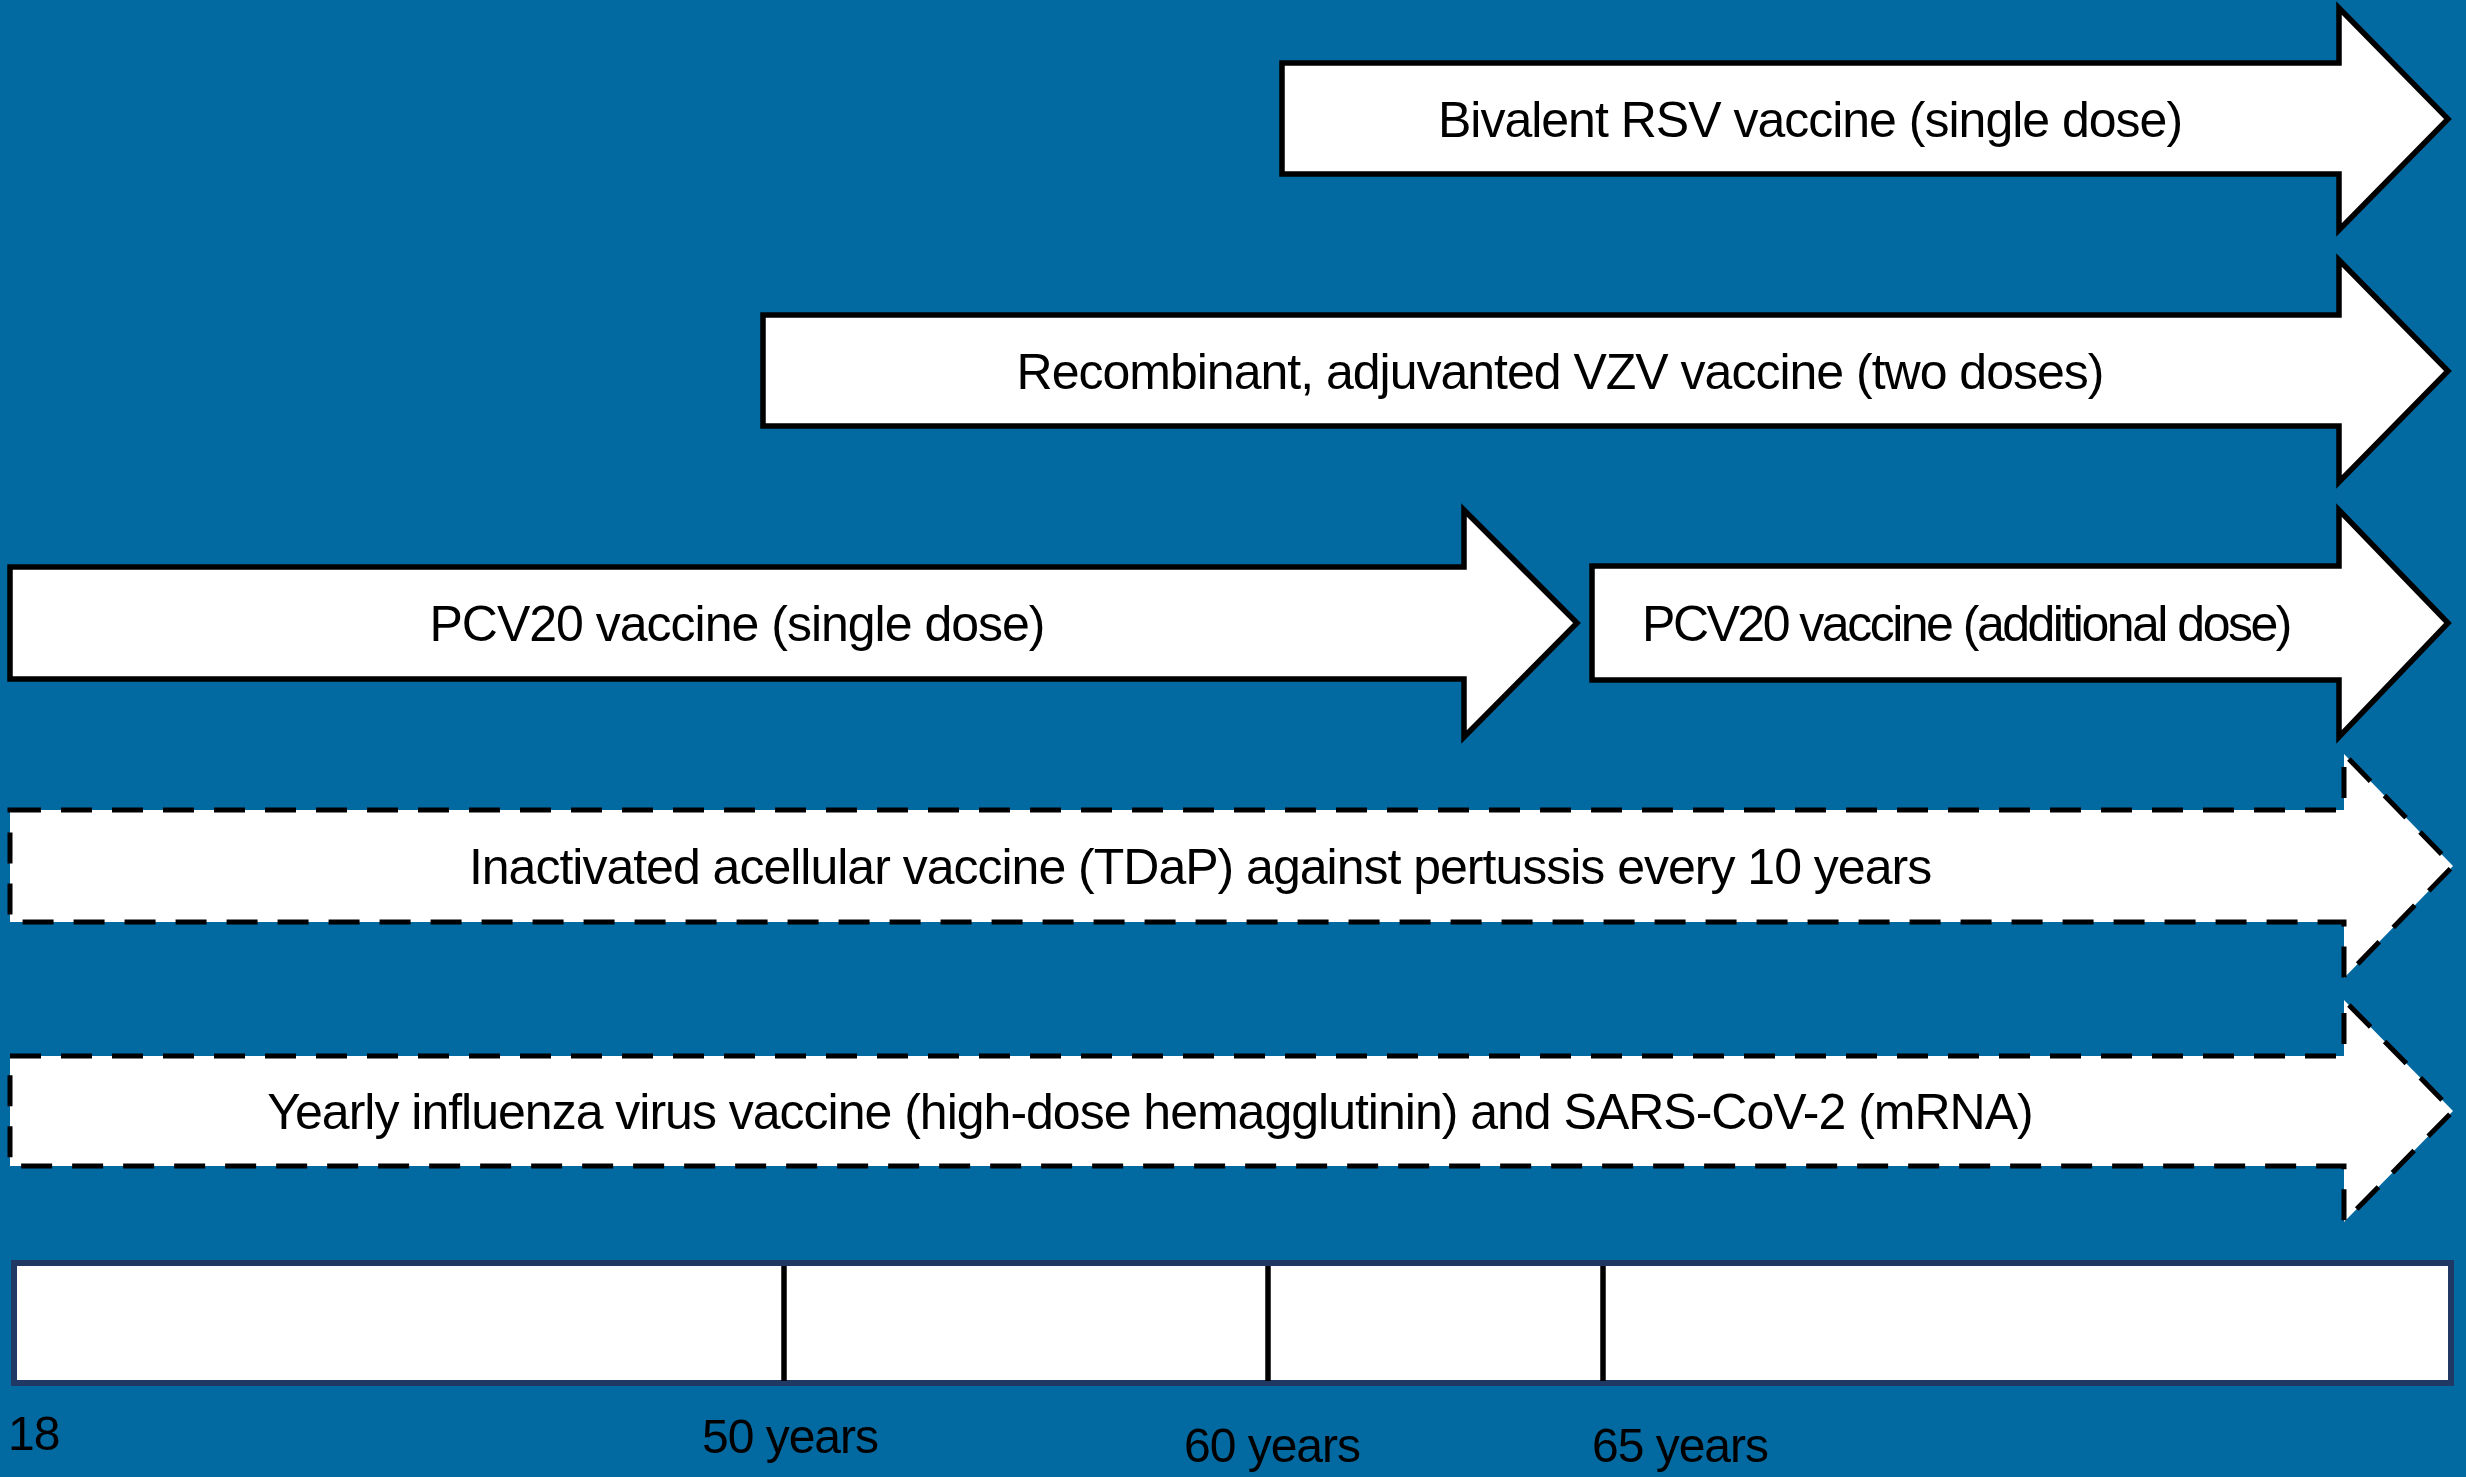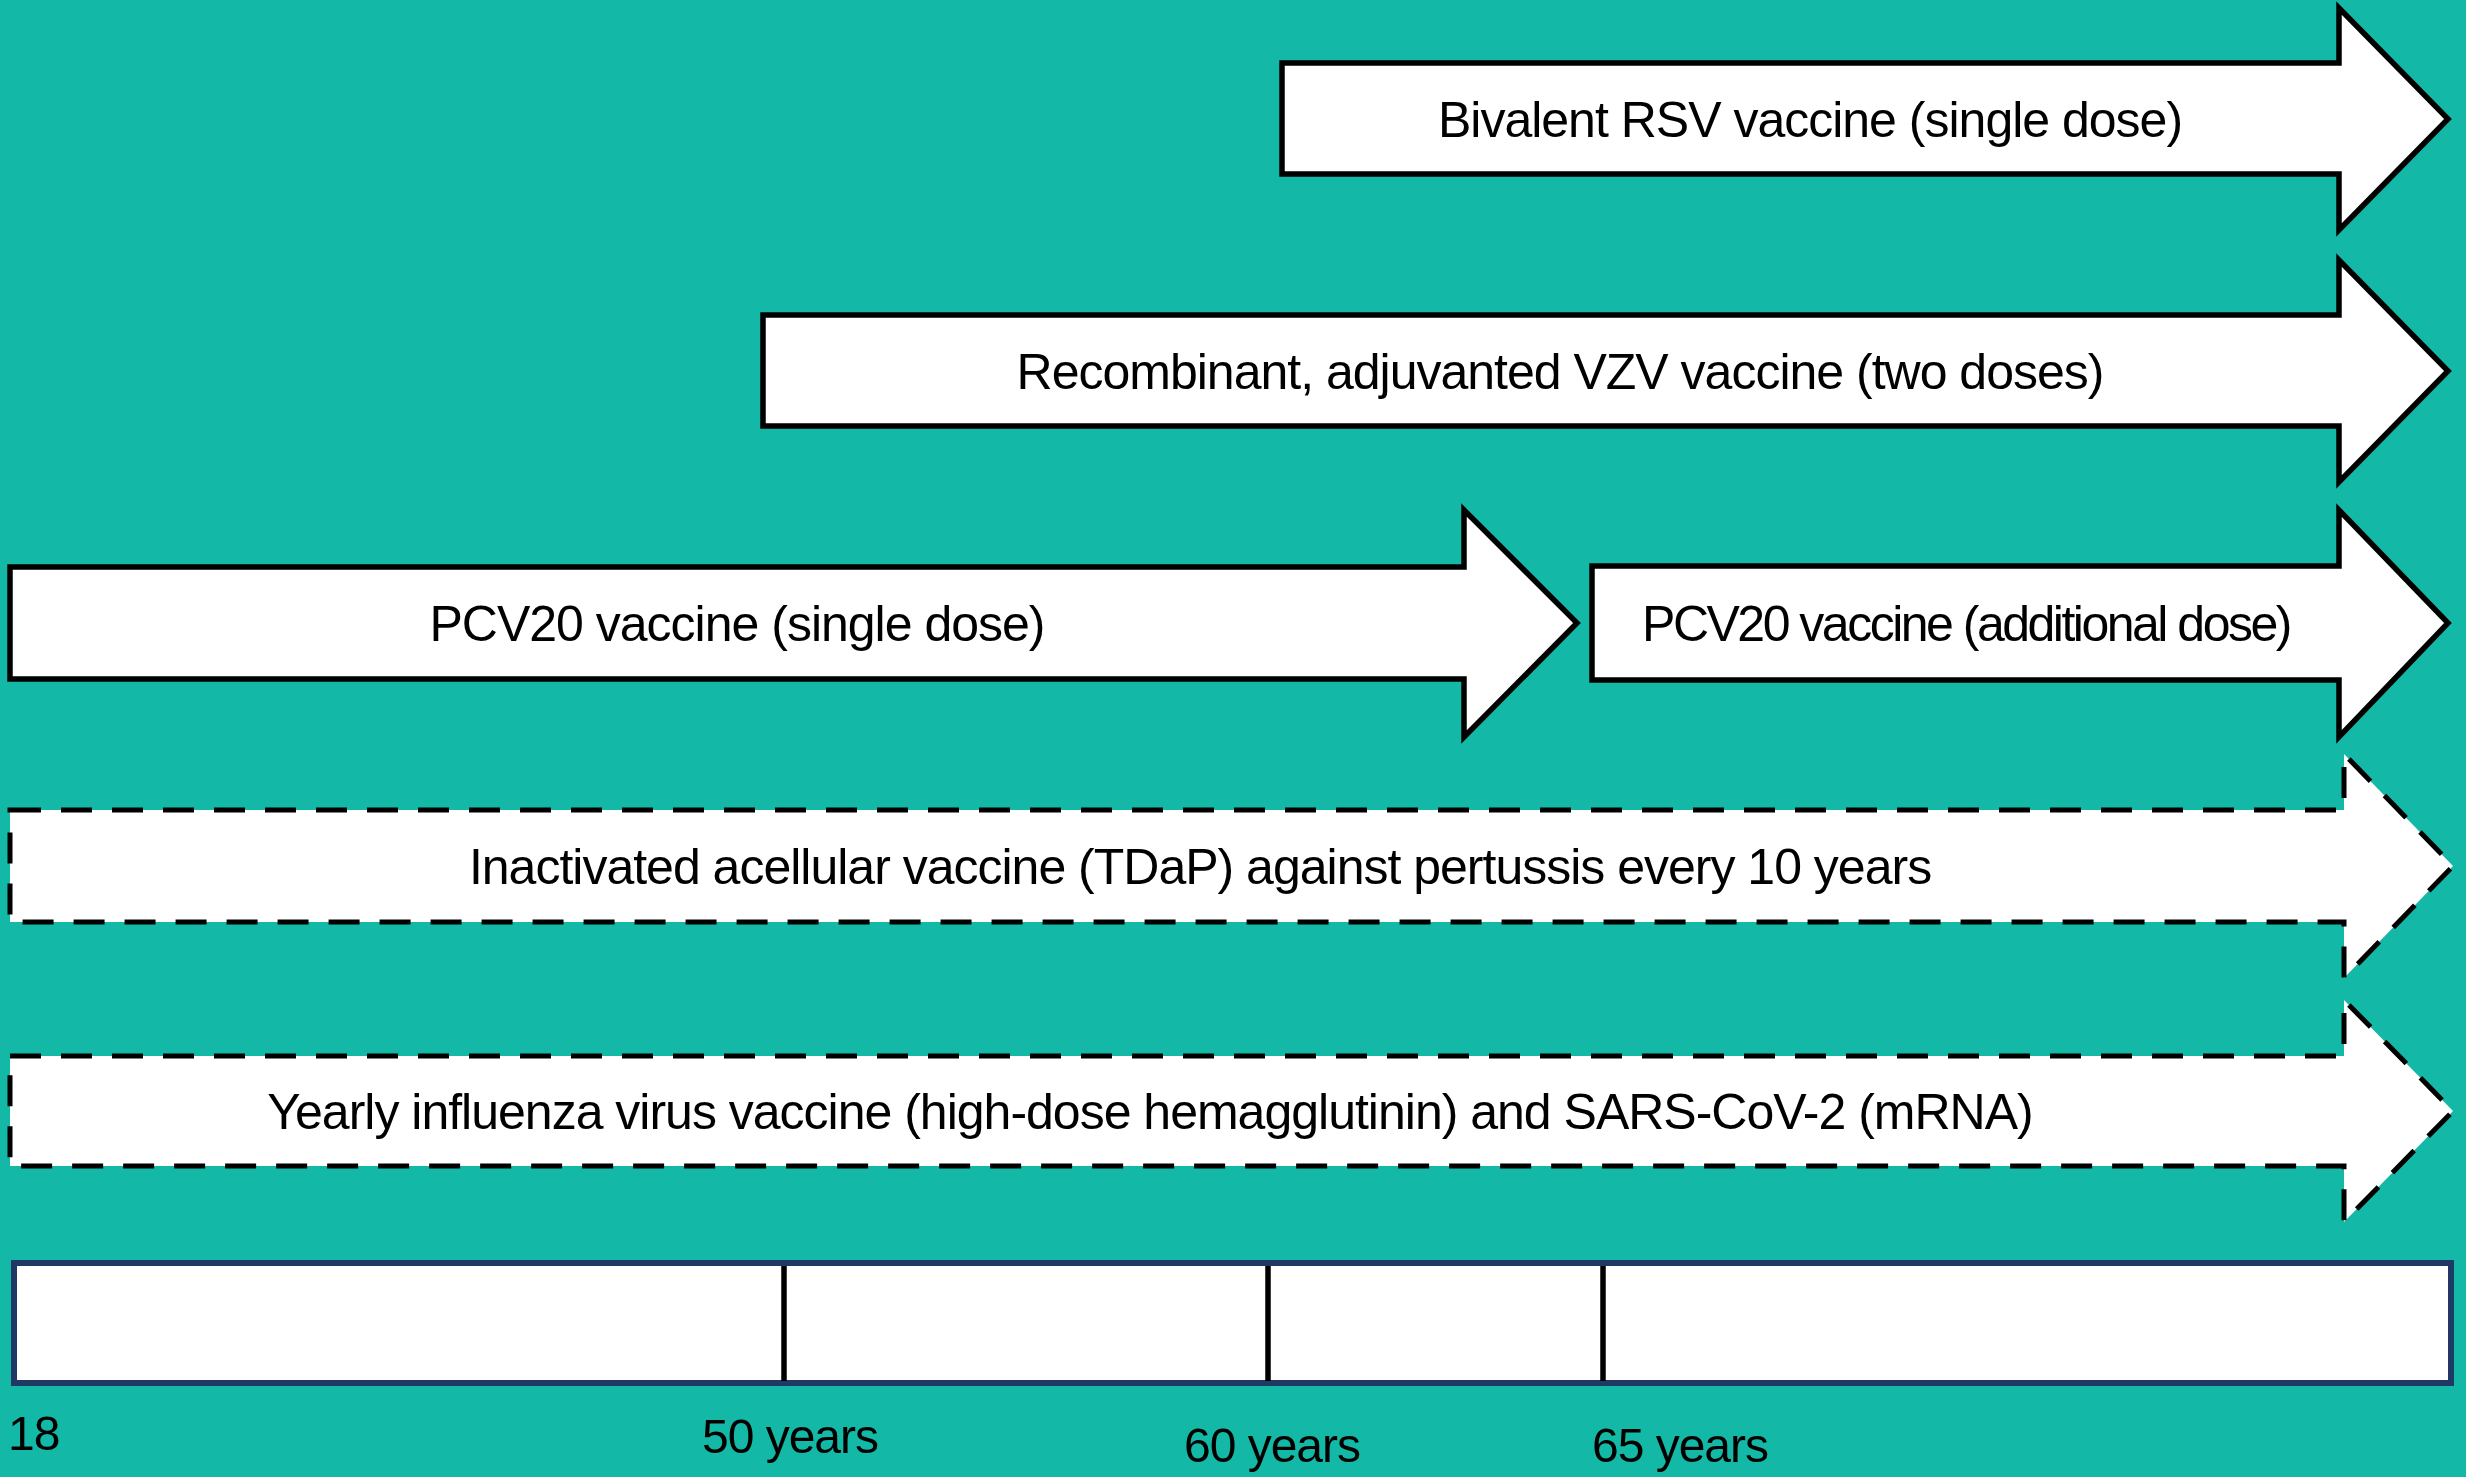--- a/index.html
+++ b/index.html
@@ -11,7 +11,7 @@
     position: relative;
     width: 2466px;
     height: 1477px;
-    background: #14b8a6;
+    background: #0369a1;
     overflow: hidden;
   }
   svg {

